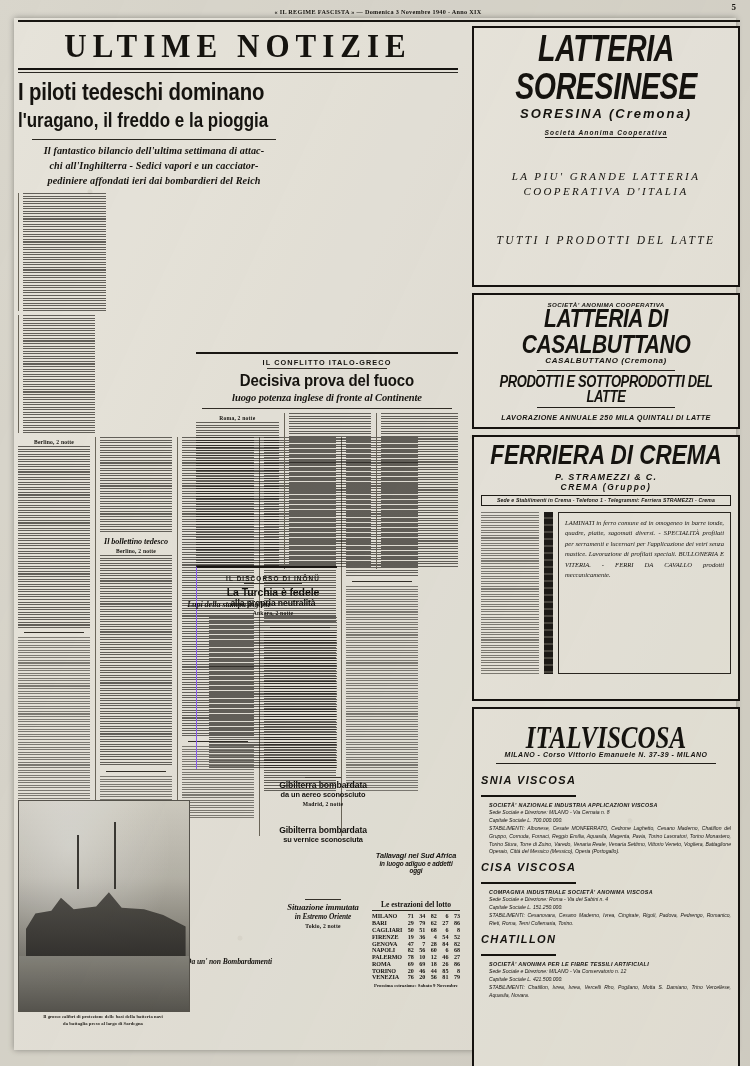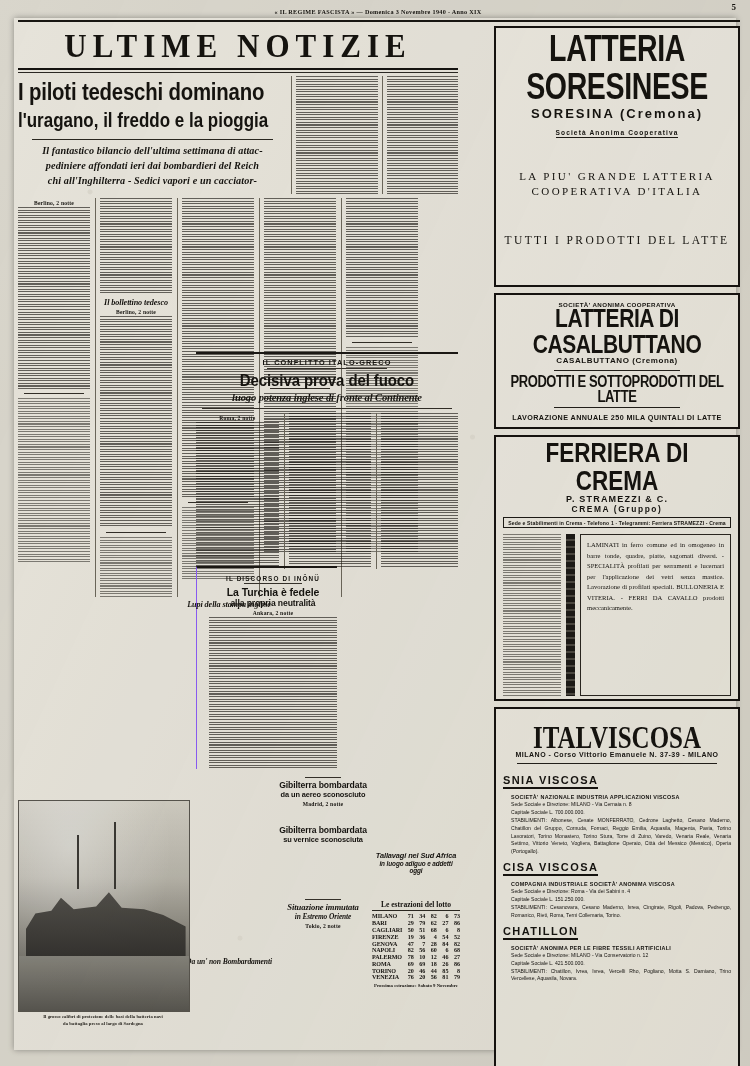--- a/index.html
+++ b/index.html
@@ -226,7 +226,7 @@
   .rail {
     position: absolute;
     right: 10px; top: 26px;
-    width: 246px; bottom: 12px;
+    width: 268px; bottom: 12px; font-style: italic;
   }
   .ad {
     border: 2px solid #15120f;

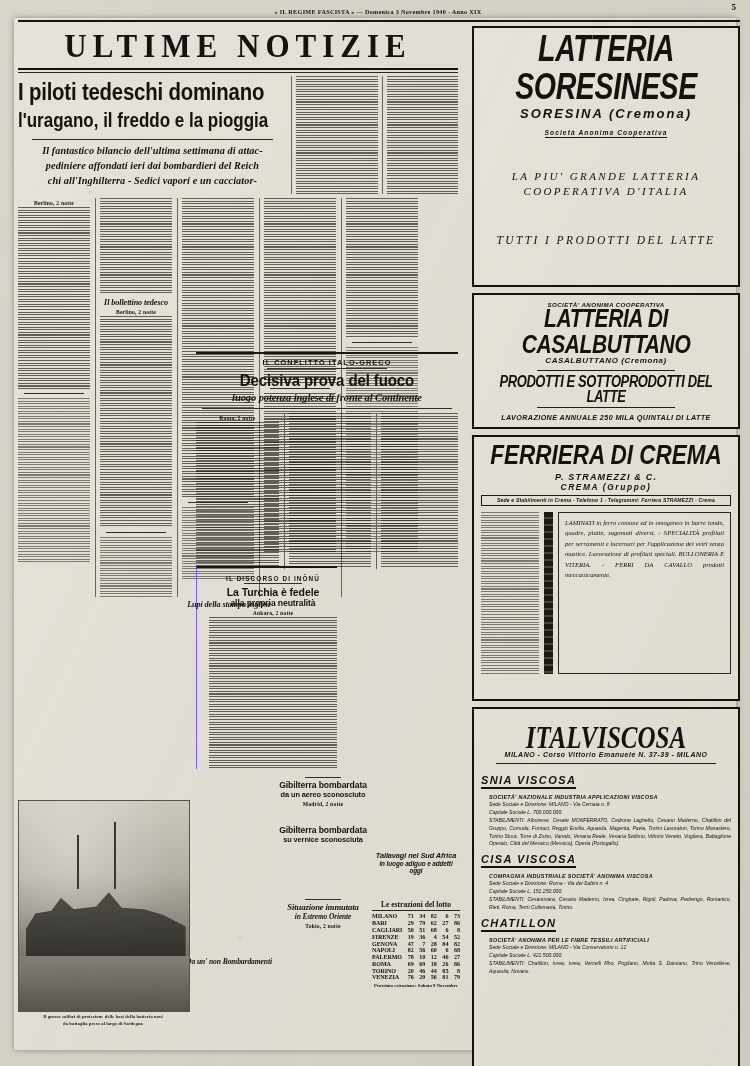--- a/index.html
+++ b/index.html
@@ -96,7 +96,7 @@
     margin-top: 2px;
   }
 
-  .head-zone { display: flex; gap: 4px; margin-top: 3px; }
+  .head-zone { display: flex; gap: 4px; margin-top: 3px; flex-direction: column; }
   .head-main { width: 272px; }
   .h1 {
     font-size: 21px;

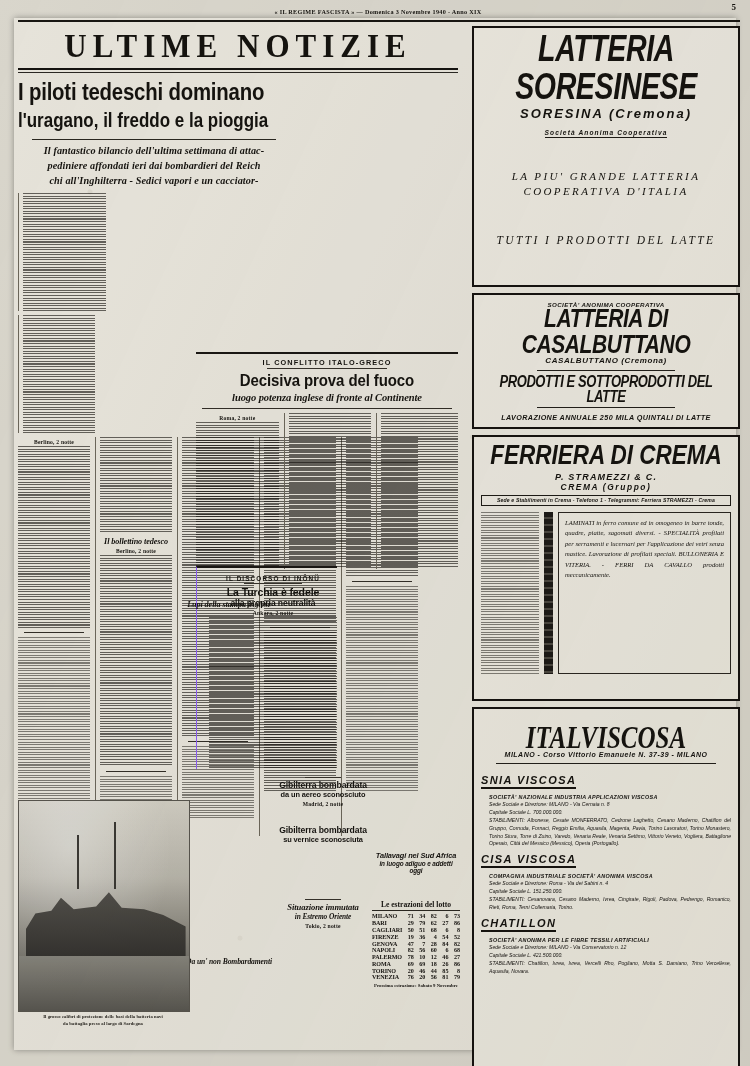--- a/index.html
+++ b/index.html
@@ -379,8 +379,8 @@
         <div class="h1 second">l'uragano, il freddo e la pioggia</div>
         <div class="deck-rule"></div>
         <div class="deck">Il fantastico bilancio dell'ultima settimana di attac-</div>
+        <div class="deck">chi all'Inghilterra - Sedici vapori e un cacciator-</div>
         <div class="deck">pediniere affondati ieri dai bombardieri del Reich</div>
-        <div class="deck">chi all'Inghilterra - Sedici vapori e un cacciator-</div>
       </div>
       <div style="width:83px;border-left:1px solid #6b665a;padding-left:4px;">
         <div class="body-lines" style="height:118px;"></div>

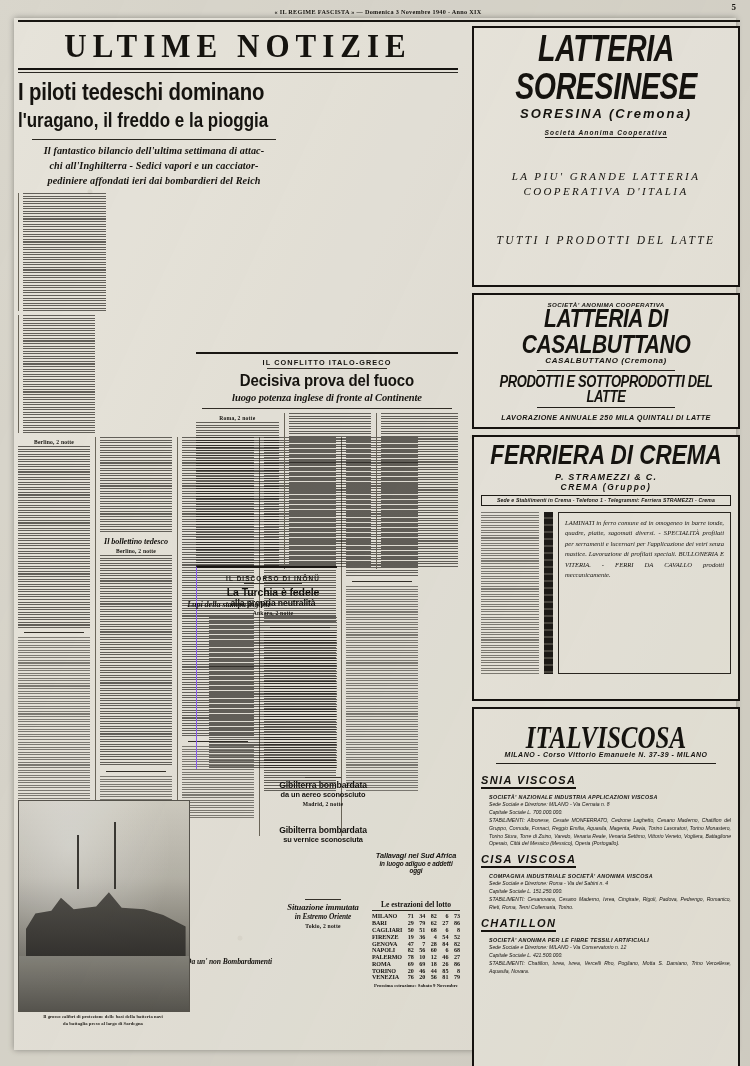--- a/index.html
+++ b/index.html
@@ -302,7 +302,7 @@
     border-bottom: 2px solid #16130f;
     display: inline-block;
     margin: 5px 0 3px;
-    padding-bottom: 1px;
+    padding-bottom: 9px;
   }
   .viscosa-sub {
     font-family: "Liberation Sans", sans-serif;

